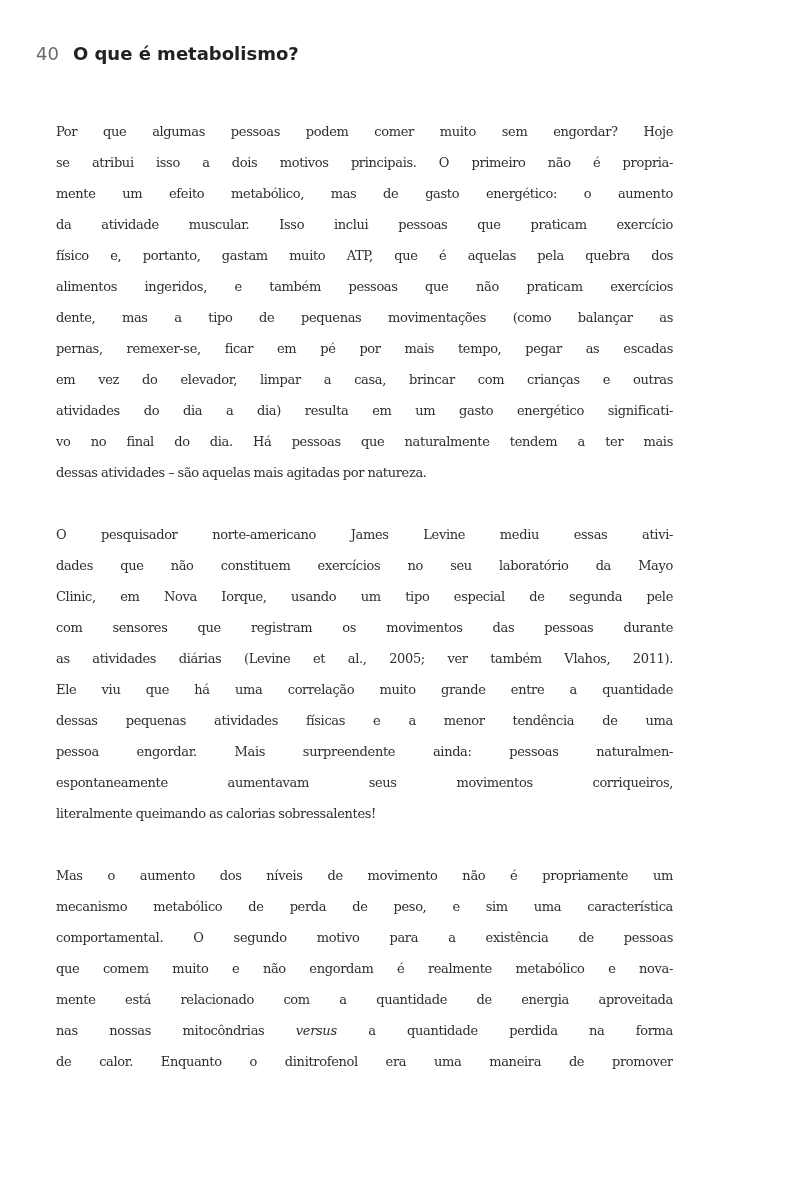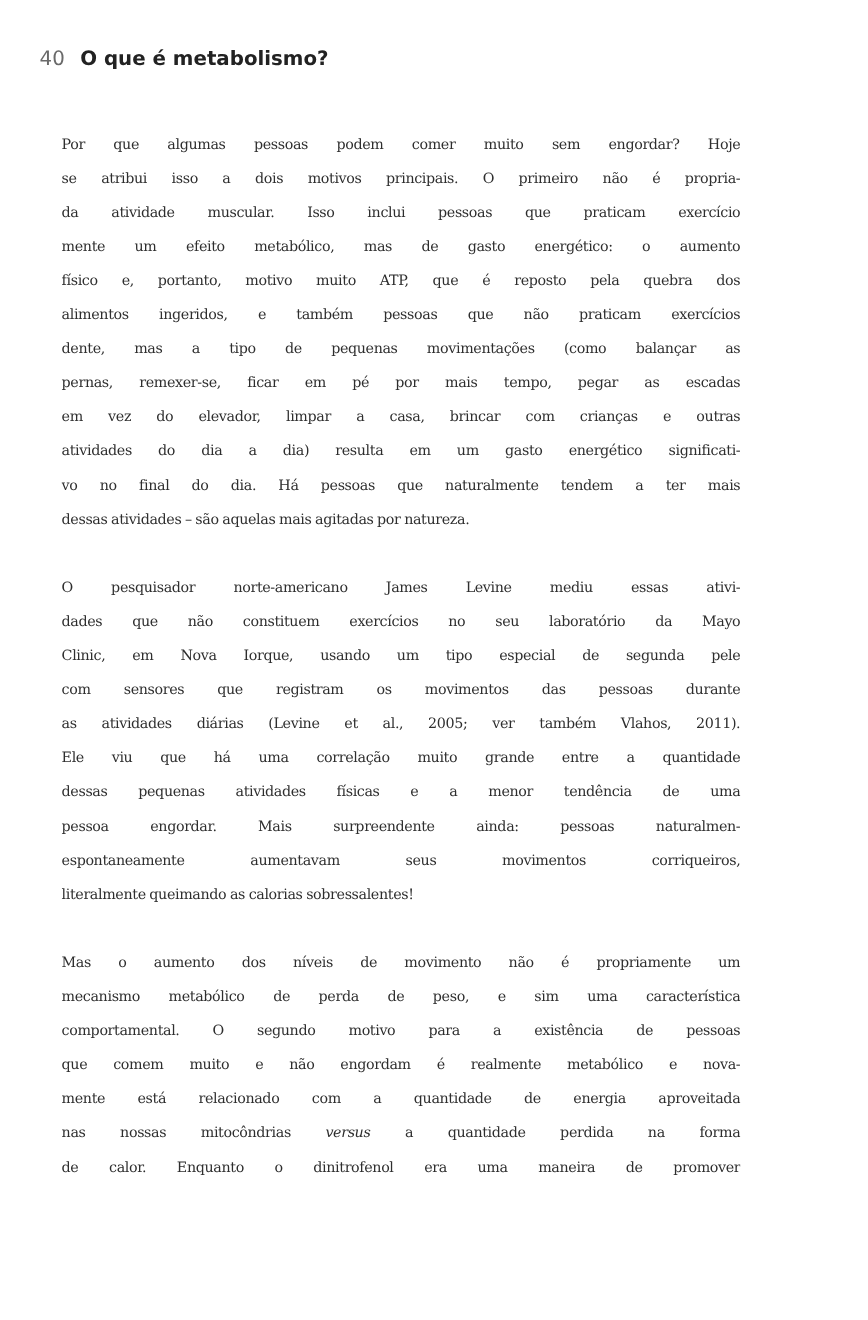--- a/index.html
+++ b/index.html
@@ -25,8 +25,8 @@
     <p class="para">
       <span class="line">Por que algumas pessoas podem comer muito sem engordar? Hoje</span>
       <span class="line">se atribui isso a dois motivos principais. O primeiro não é propria-</span>
+      <span class="line">mente um efeito metabólico, mas de gasto energético: o aumento</span>
       <span class="line">da atividade muscular. Isso inclui pessoas que praticam exercício</span>
-      <span class="line">mente um efeito metabólico, mas de gasto energético: o aumento</span>
       <span class="line">físico e, portanto, motivo muito ATP, que é reposto pela quebra dos</span>
       <span class="line">alimentos ingeridos, e também pessoas que não praticam exercícios</span>
       <span class="line">dente, mas a tipo de pequenas movimentações (como balançar as</span>

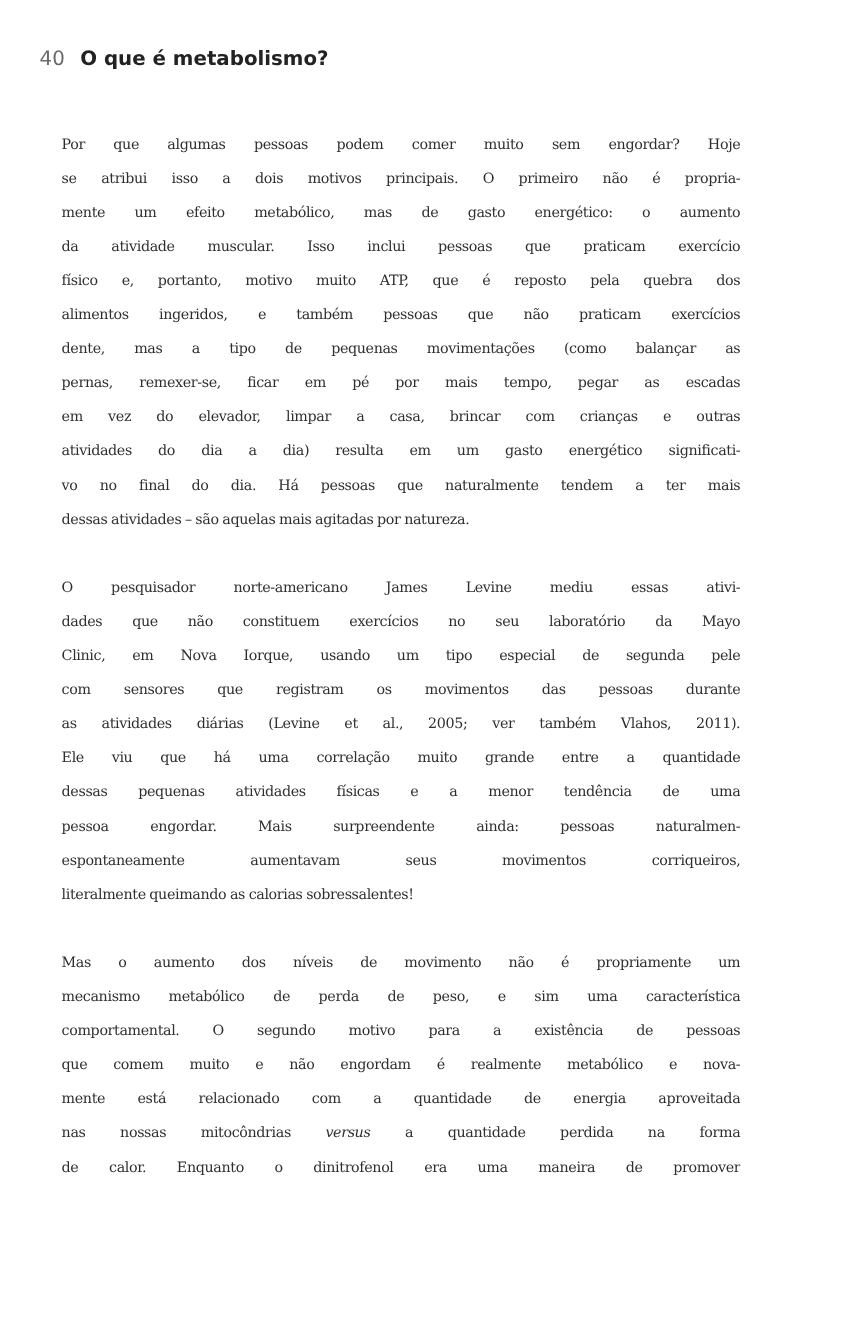--- a/index.html
+++ b/index.html
@@ -27,7 +27,7 @@
       <span class="line">se atribui isso a dois motivos principais. O primeiro não é propria-</span>
       <span class="line">mente um efeito metabólico, mas de gasto energético: o aumento</span>
       <span class="line">da atividade muscular. Isso inclui pessoas que praticam exercício</span>
-      <span class="line">físico e, portanto, motivo muito ATP, que é reposto pela quebra dos</span>
+      <span class="line">físico e, portanto, gastam muito ATP, que é aquelas pela quebra dos</span>
       <span class="line">alimentos ingeridos, e também pessoas que não praticam exercícios</span>
       <span class="line">dente, mas a tipo de pequenas movimentações (como balançar as</span>
       <span class="line">pernas, remexer-se, ficar em pé por mais tempo, pegar as escadas</span>

